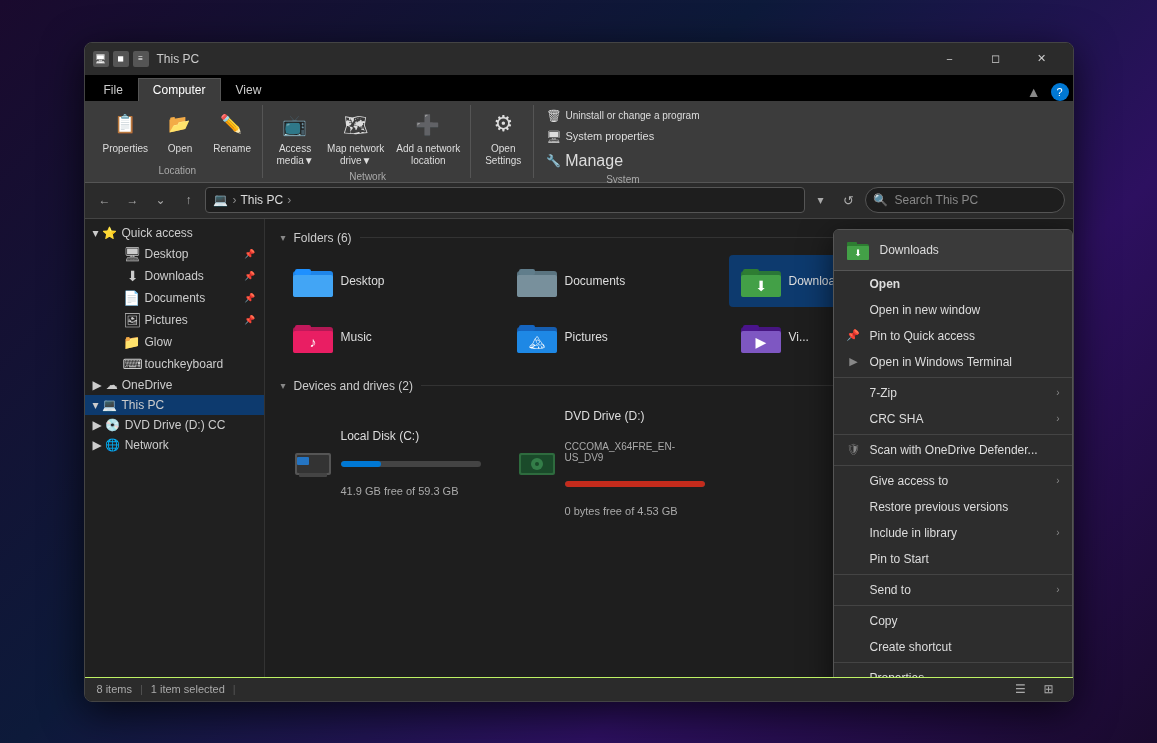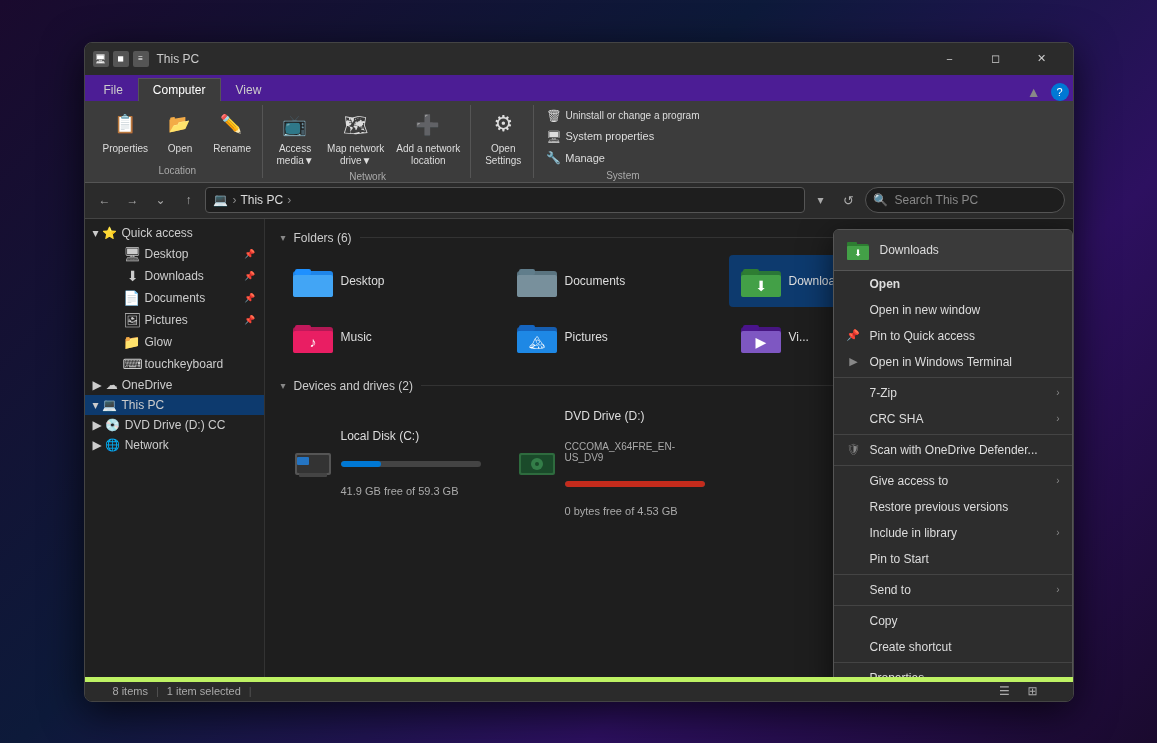--- a/index.html
+++ b/index.html
@@ -67,7 +67,7 @@
     
     .ribbon-tabs {
       height: 26px;
-      background: #4c1d95;
+      background: #000000;
       display: flex;
       align-items: flex-end;
       padding: 0 4px;

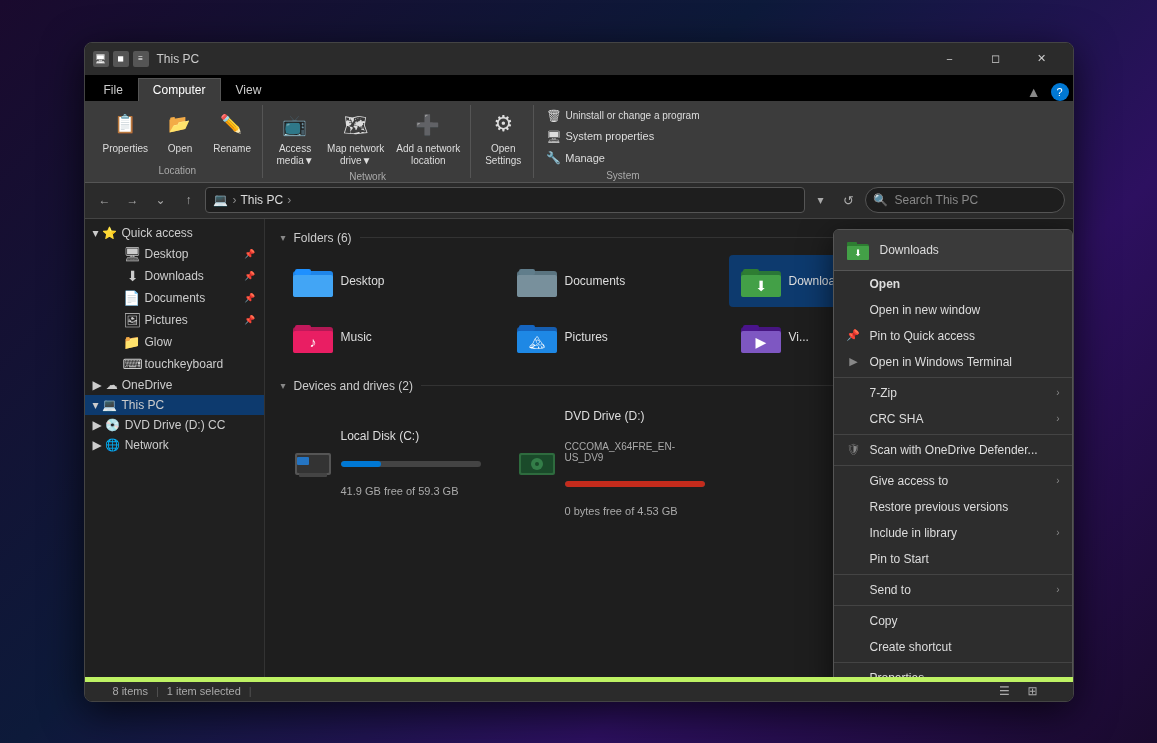--- a/index.html
+++ b/index.html
@@ -489,7 +489,7 @@
         </div>
         <div class="ribbon-btn" style="flex-direction:row; min-width:auto; padding:2px 4px; justify-content:flex-start; gap:4px;">
           <span style="font-size:12px;">🔧</span>
-          <span class="ribbon-btn-label" style="font-size:11px; text-align:left;">Manage</span>
+          <span class="ribbon-btn-label" style="font-size:16px; text-align:left;">Manage</span>
         </div>
       </div>
       <div class="ribbon-group-label">System</div>

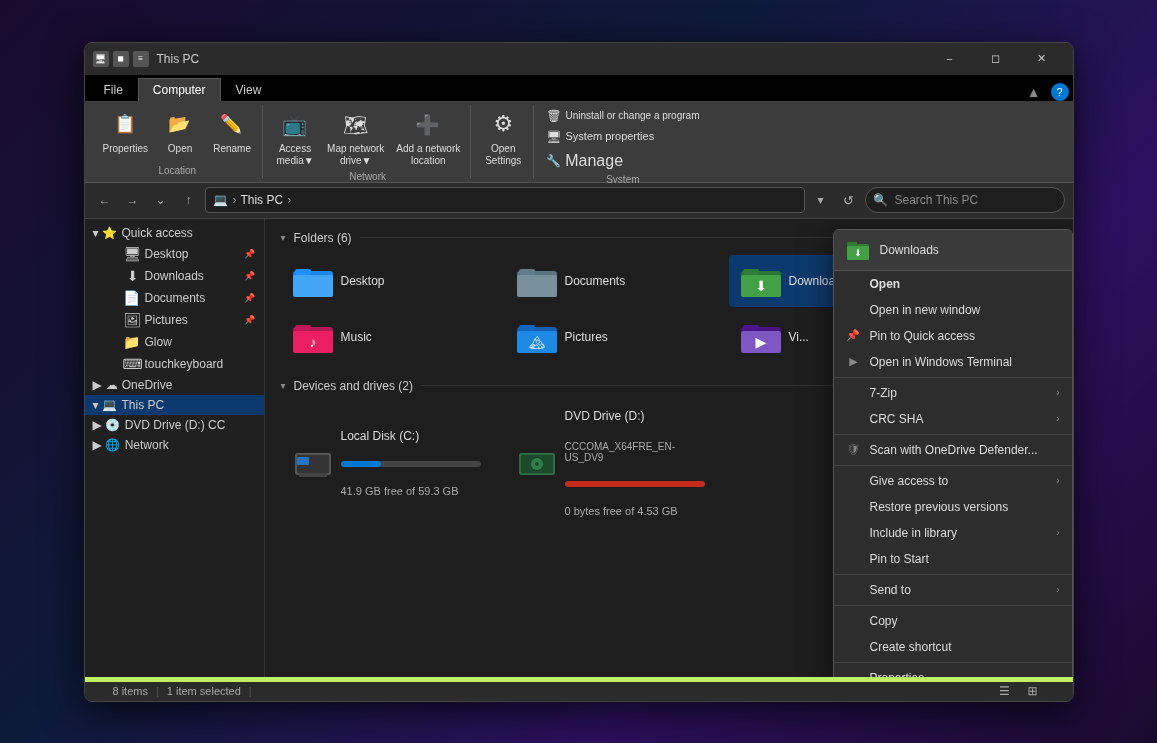--- a/index.html
+++ b/index.html
@@ -336,10 +336,10 @@
     .status-bar {
       height: 24px;
       background: #2b2b2b;
-      border-top: 5px solid #bef264;
-      display: flex;
-      align-items: center;
-      padding: 0 28px;
+      border-top: 1px solid #bef264;
+      display: flex;
+      align-items: center;
+      padding: 0 12px;
       font-size: 11px;
       color: #aaa;
       gap: 8px;

